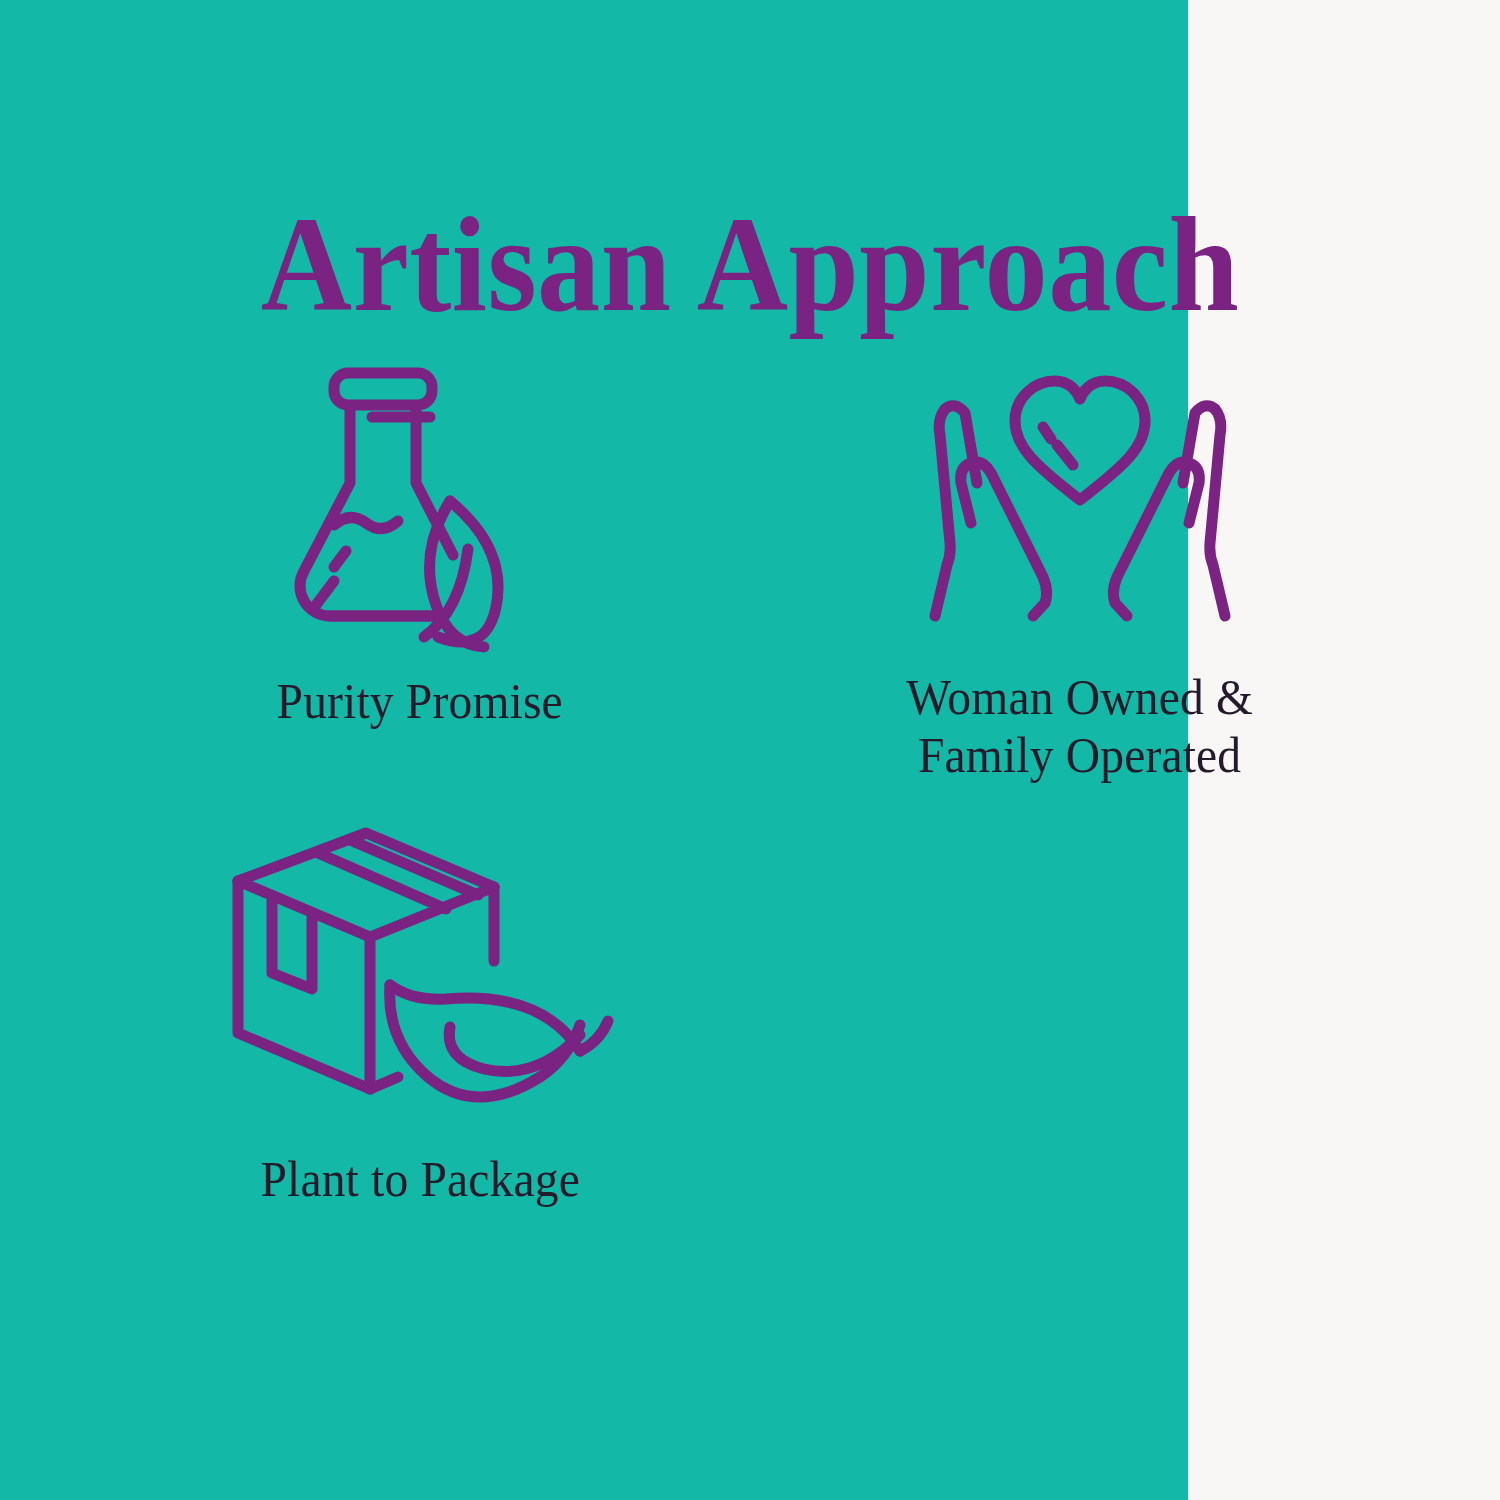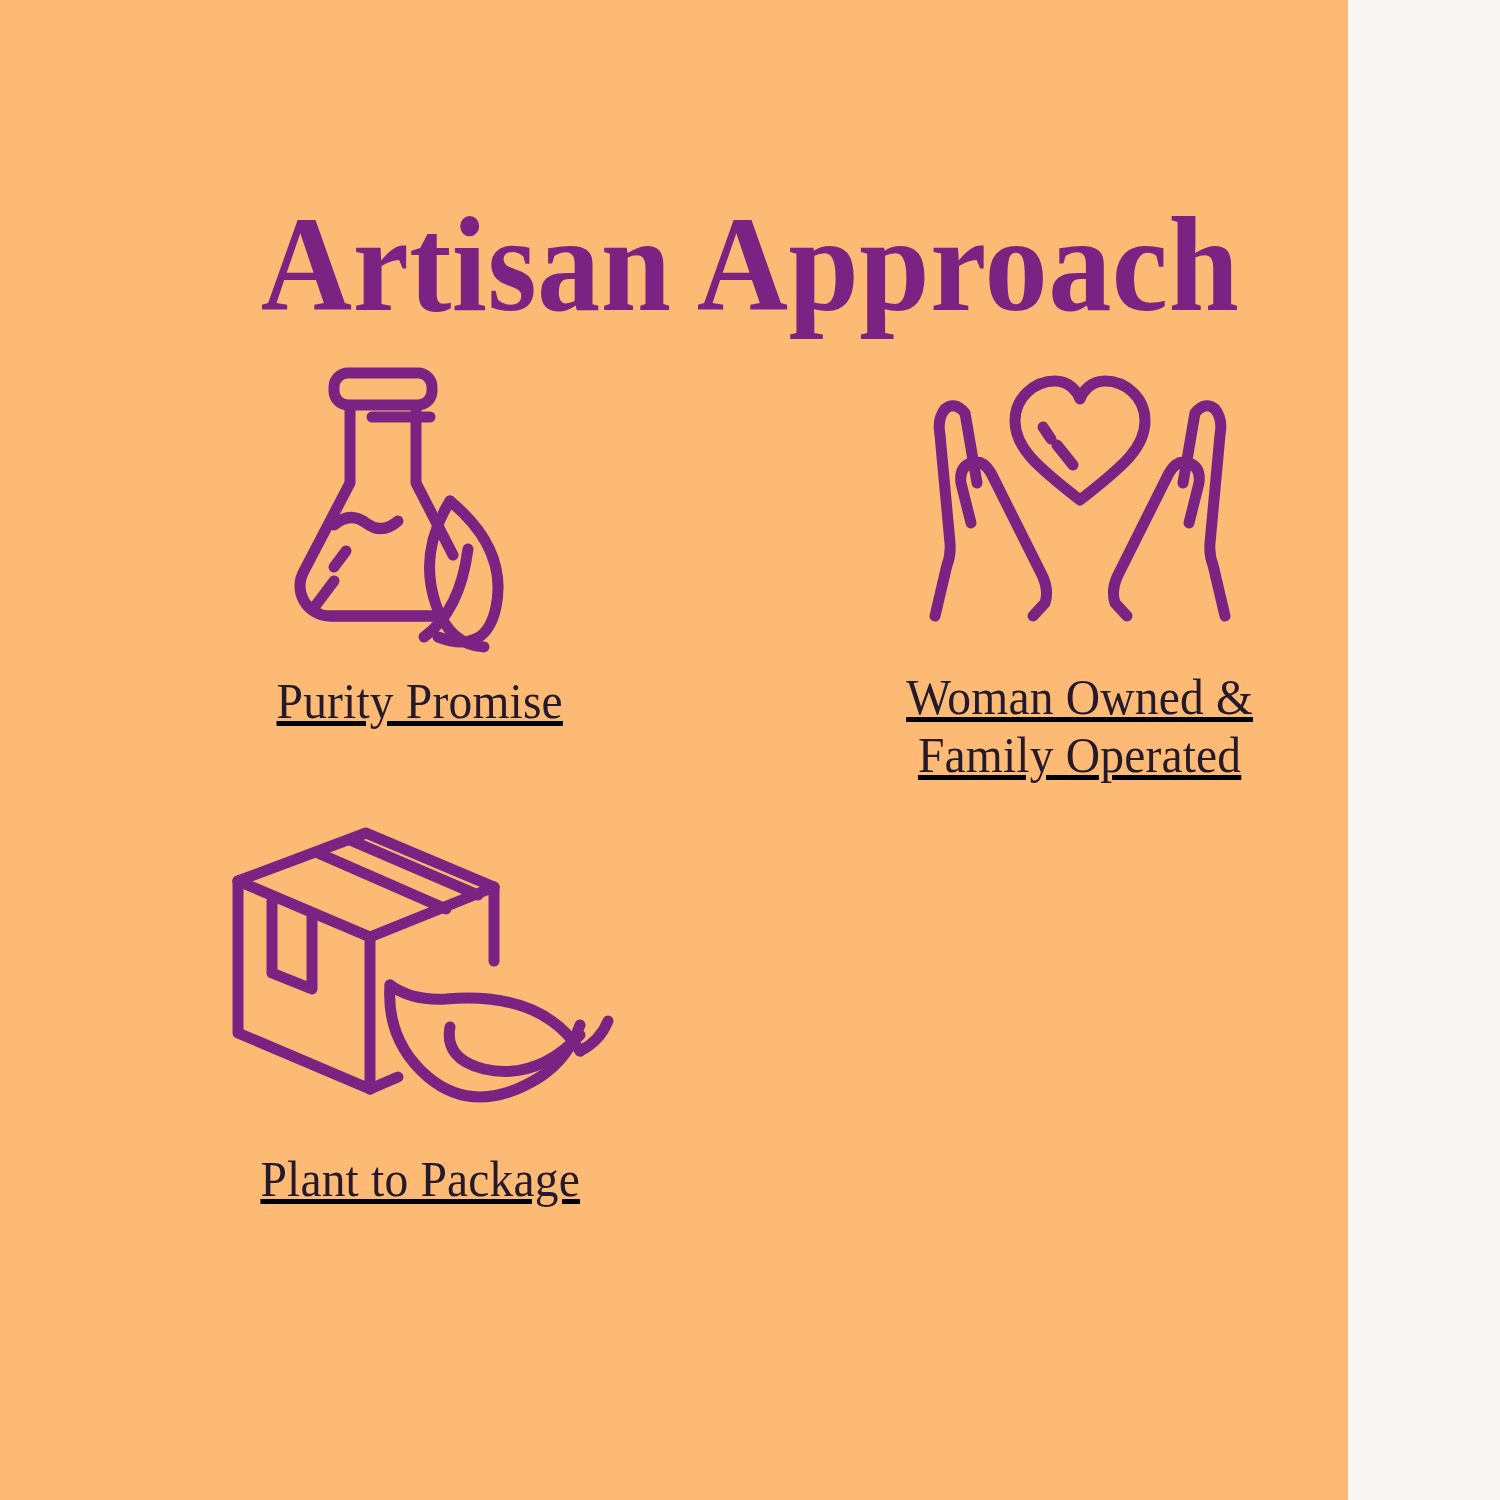--- a/index.html
+++ b/index.html
@@ -16,9 +16,9 @@
 
   .page {
     position: relative;
-    width: 1348px;
+    width: 1188px;
     height: 1500px;
-    background: #fdba74;
+    background: #14b8a6;
     box-sizing: border-box;
   }
 

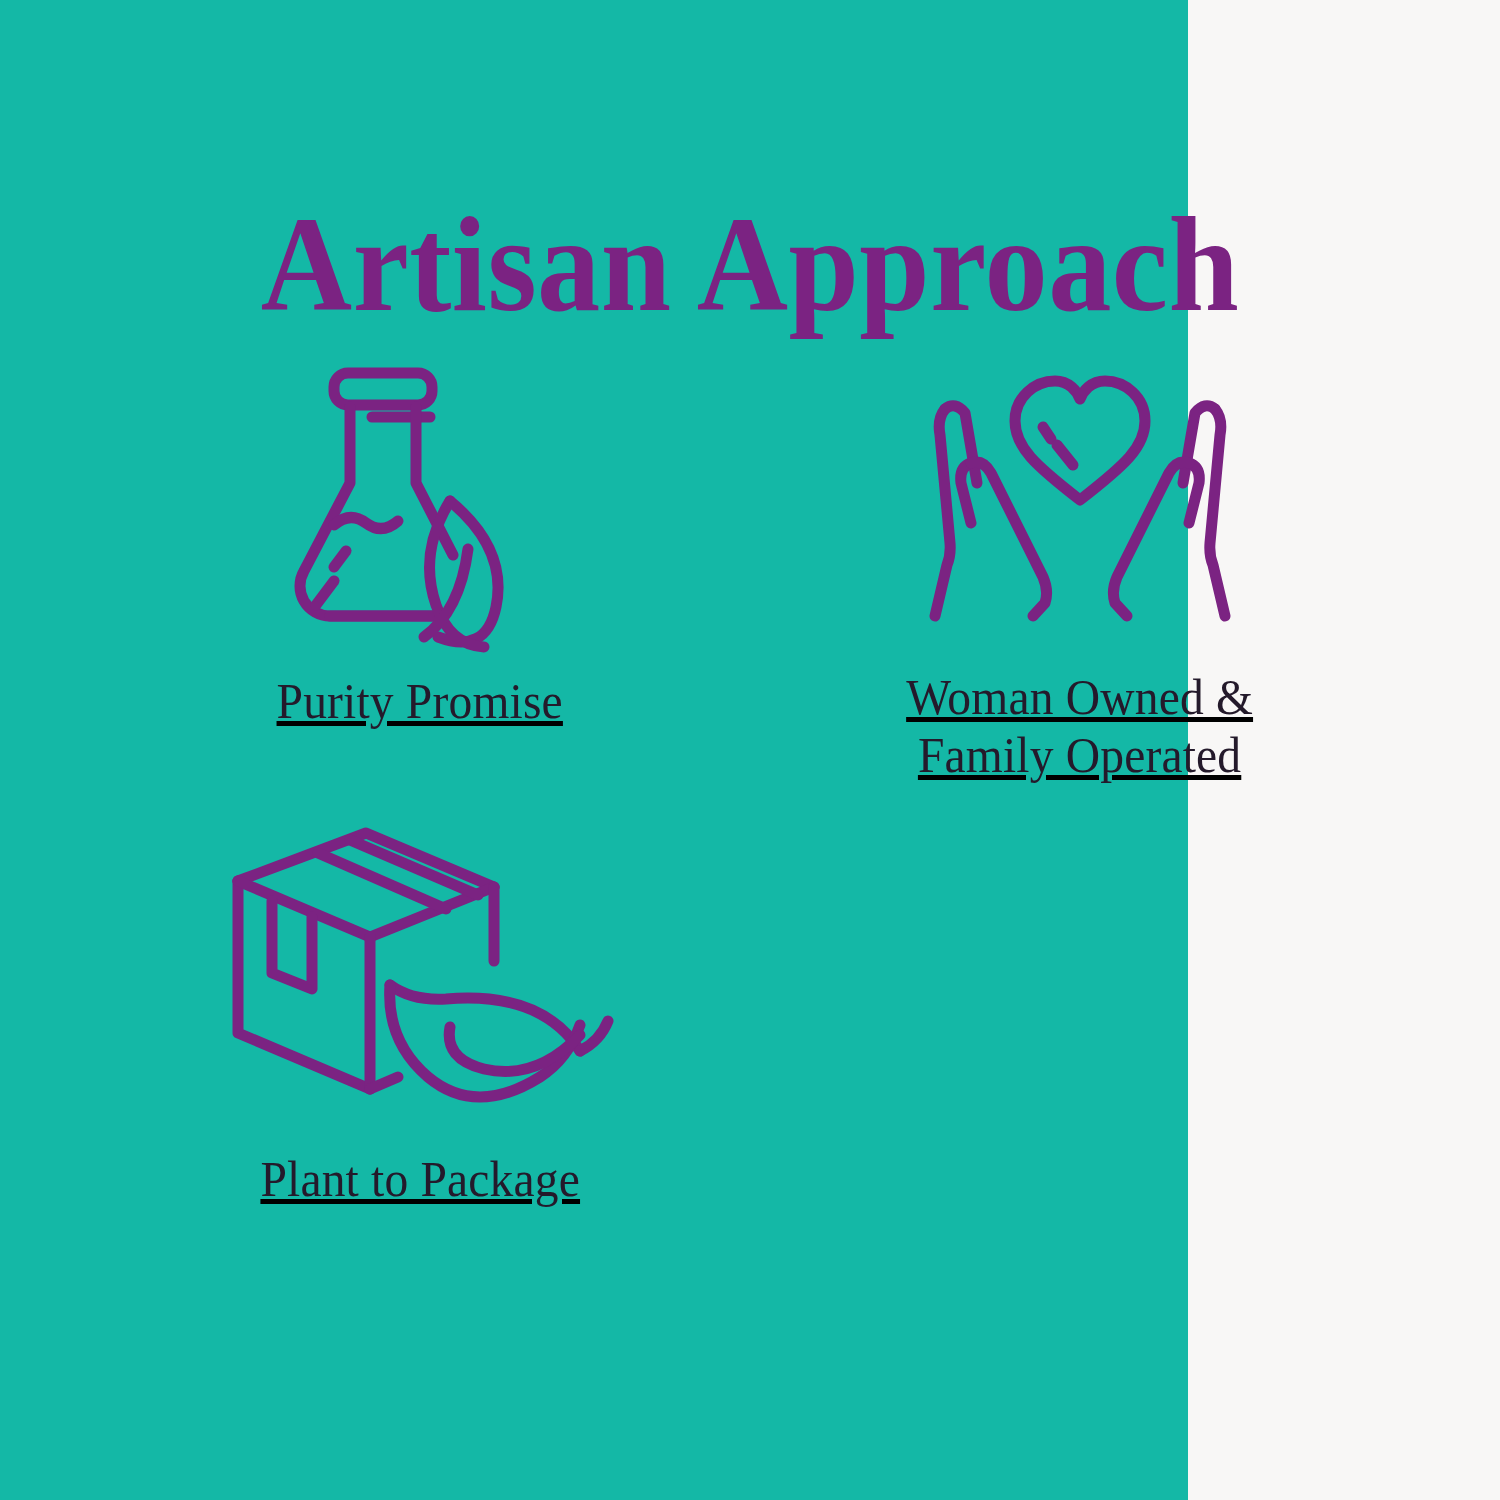--- a/index.html
+++ b/index.html
@@ -60,7 +60,6 @@
     flex-direction: column;
     align-items: center;
     justify-content: flex-start;
-    text-decoration: underline;
   }
 
   .icon-box {

